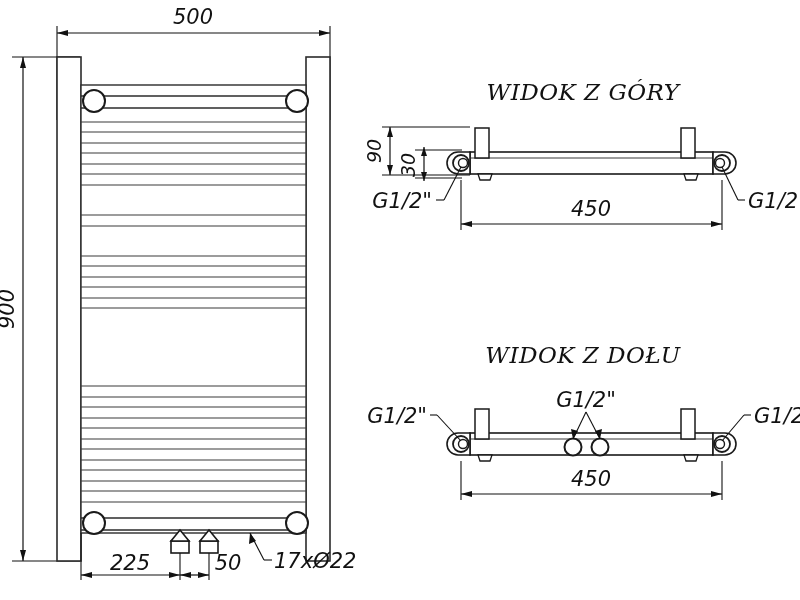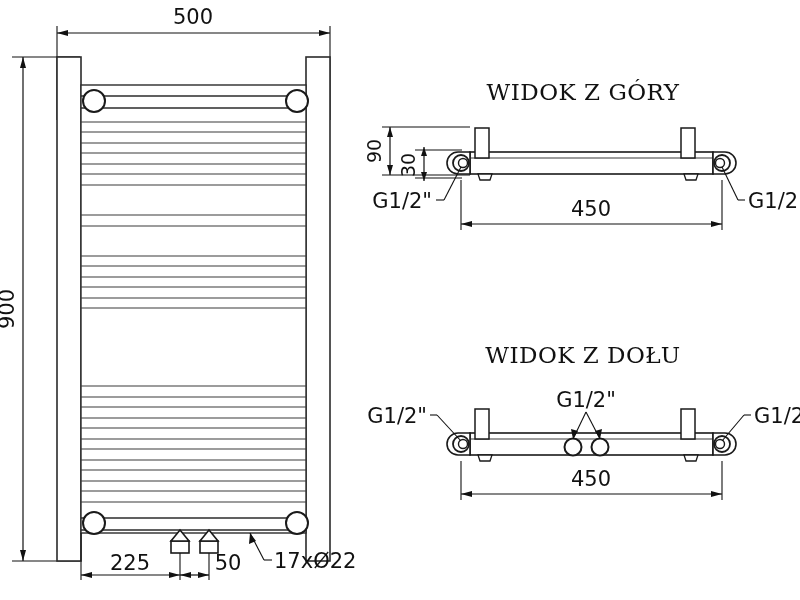--- a/index.html
+++ b/index.html
@@ -14,6 +14,7 @@
     background: #ffffff;
     font-family: "DejaVu Sans", "Liberation Sans", sans-serif;
     overflow: hidden;
+    font-style: italic;
   }
   #drawing {
     position: absolute;

